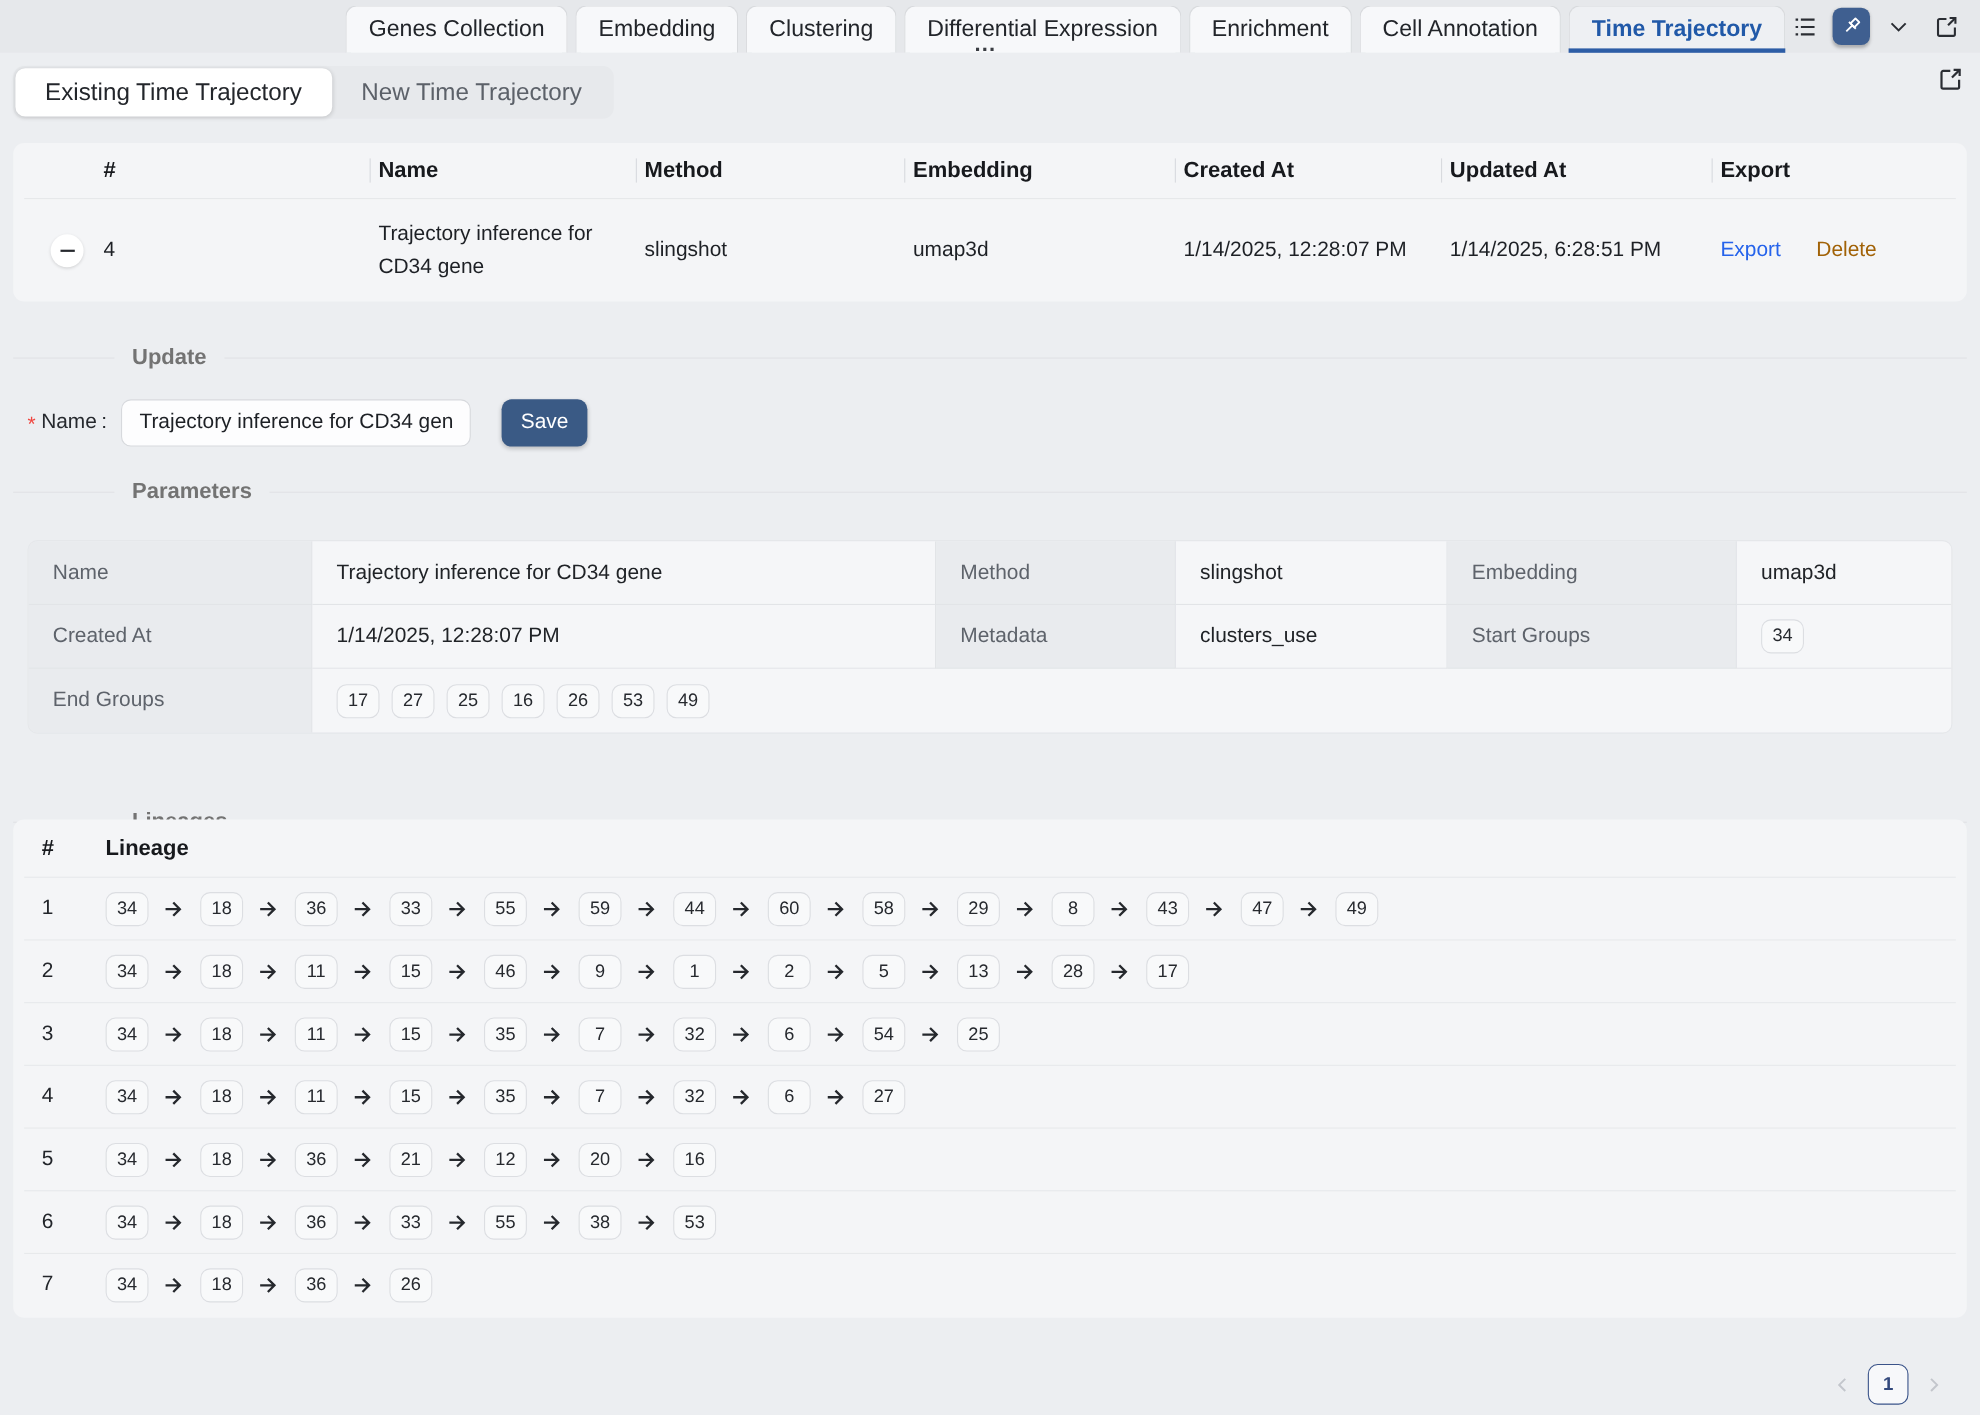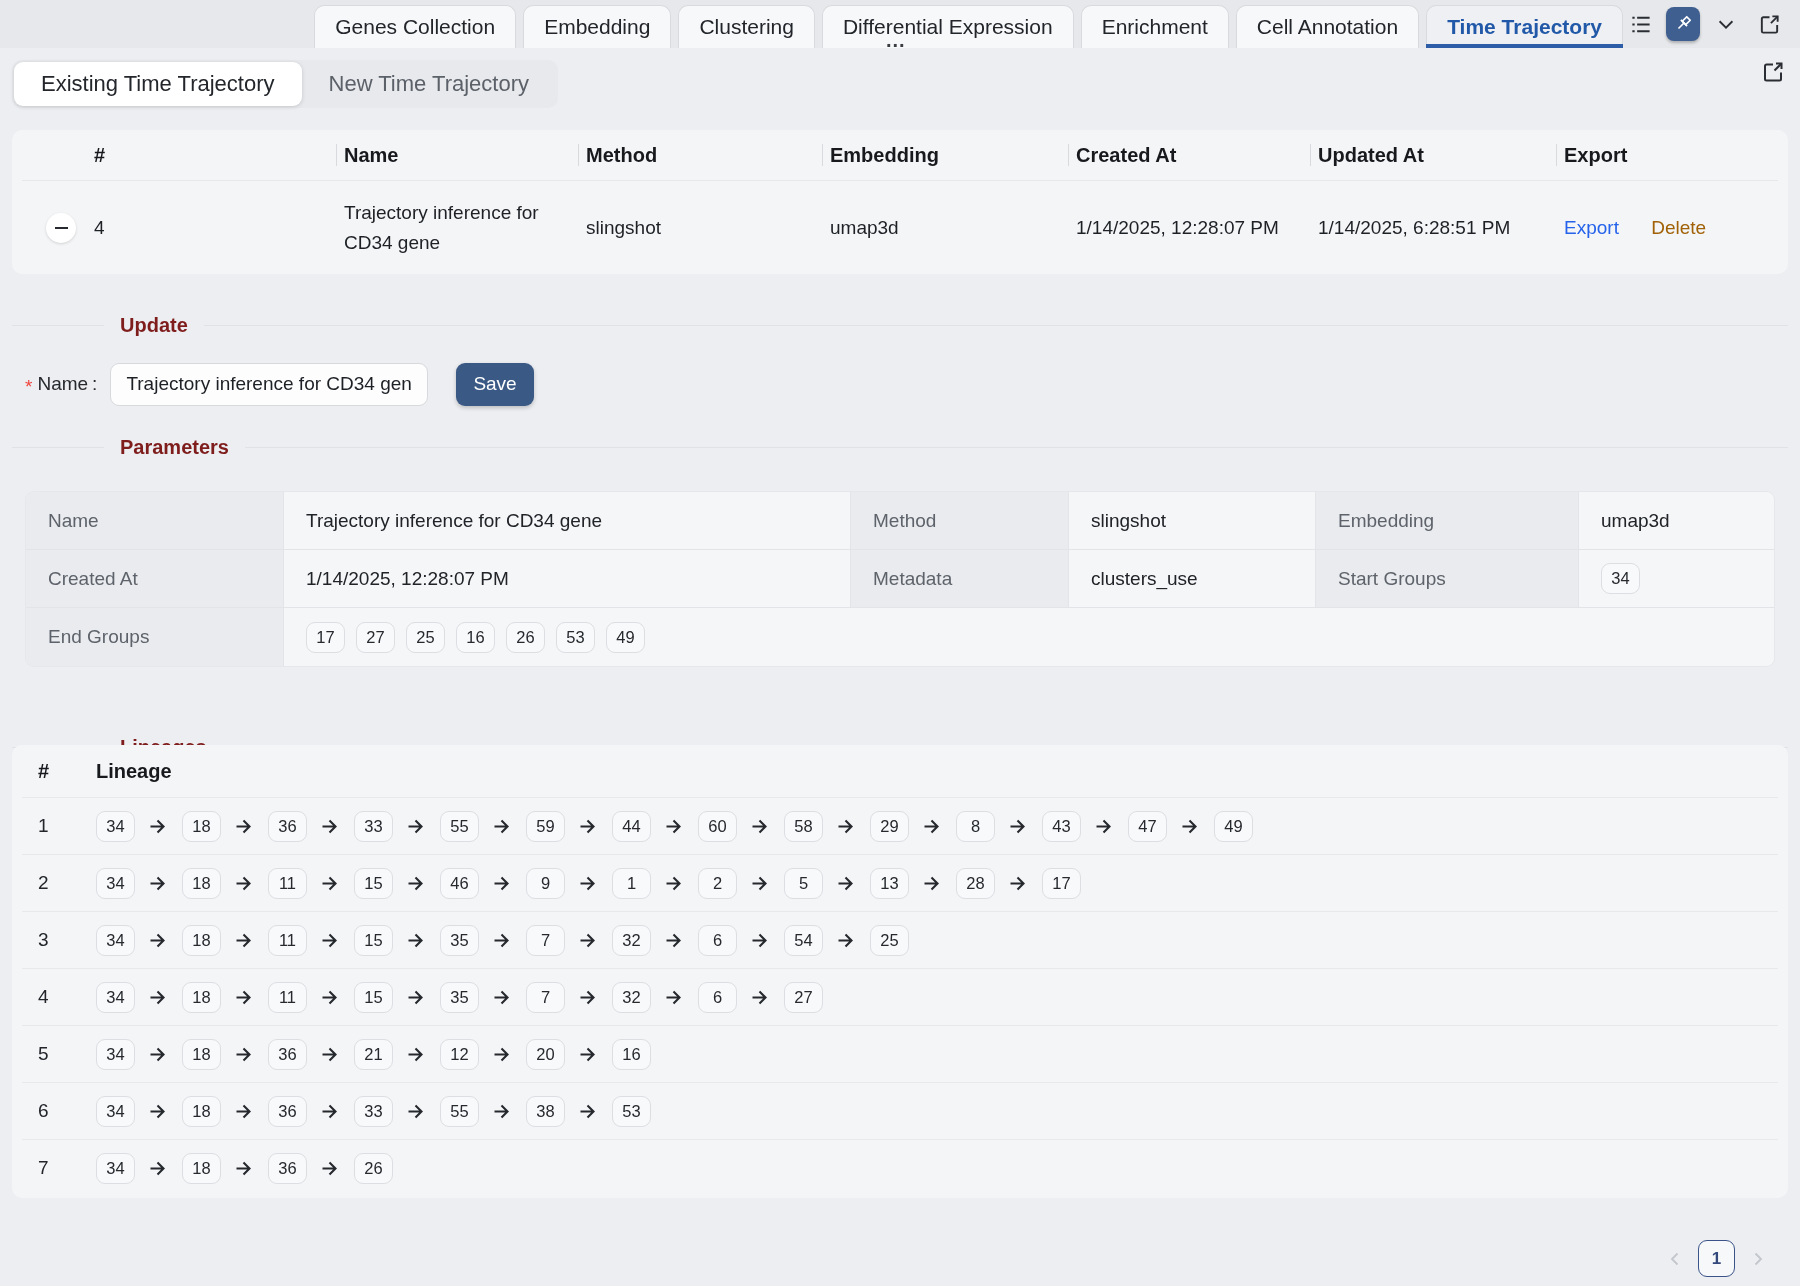--- a/index.html
+++ b/index.html
@@ -52,7 +52,7 @@
   .divider { position:absolute; left:12px; right:12px; display:flex; align-items:center; }
   .divider .l { width:92px; height:1px; background:#e0e2e5; }
   .divider .r { flex:1; height:1px; background:#e0e2e5; }
-  .divider .t { margin:0 16px; font-size:20px; font-weight:700; color:#7f1d1d; }
+  .divider .t { margin:0 16px; font-size:20px; font-weight:700; color:#737373; }
   #div-update { top:314px; } #div-params { top:436px; } #div-lineages { top:736px;text-align:center; }
   
   .form-row { position:absolute; left:25px; top:362px; display:flex; align-items:center; height:44px; }

